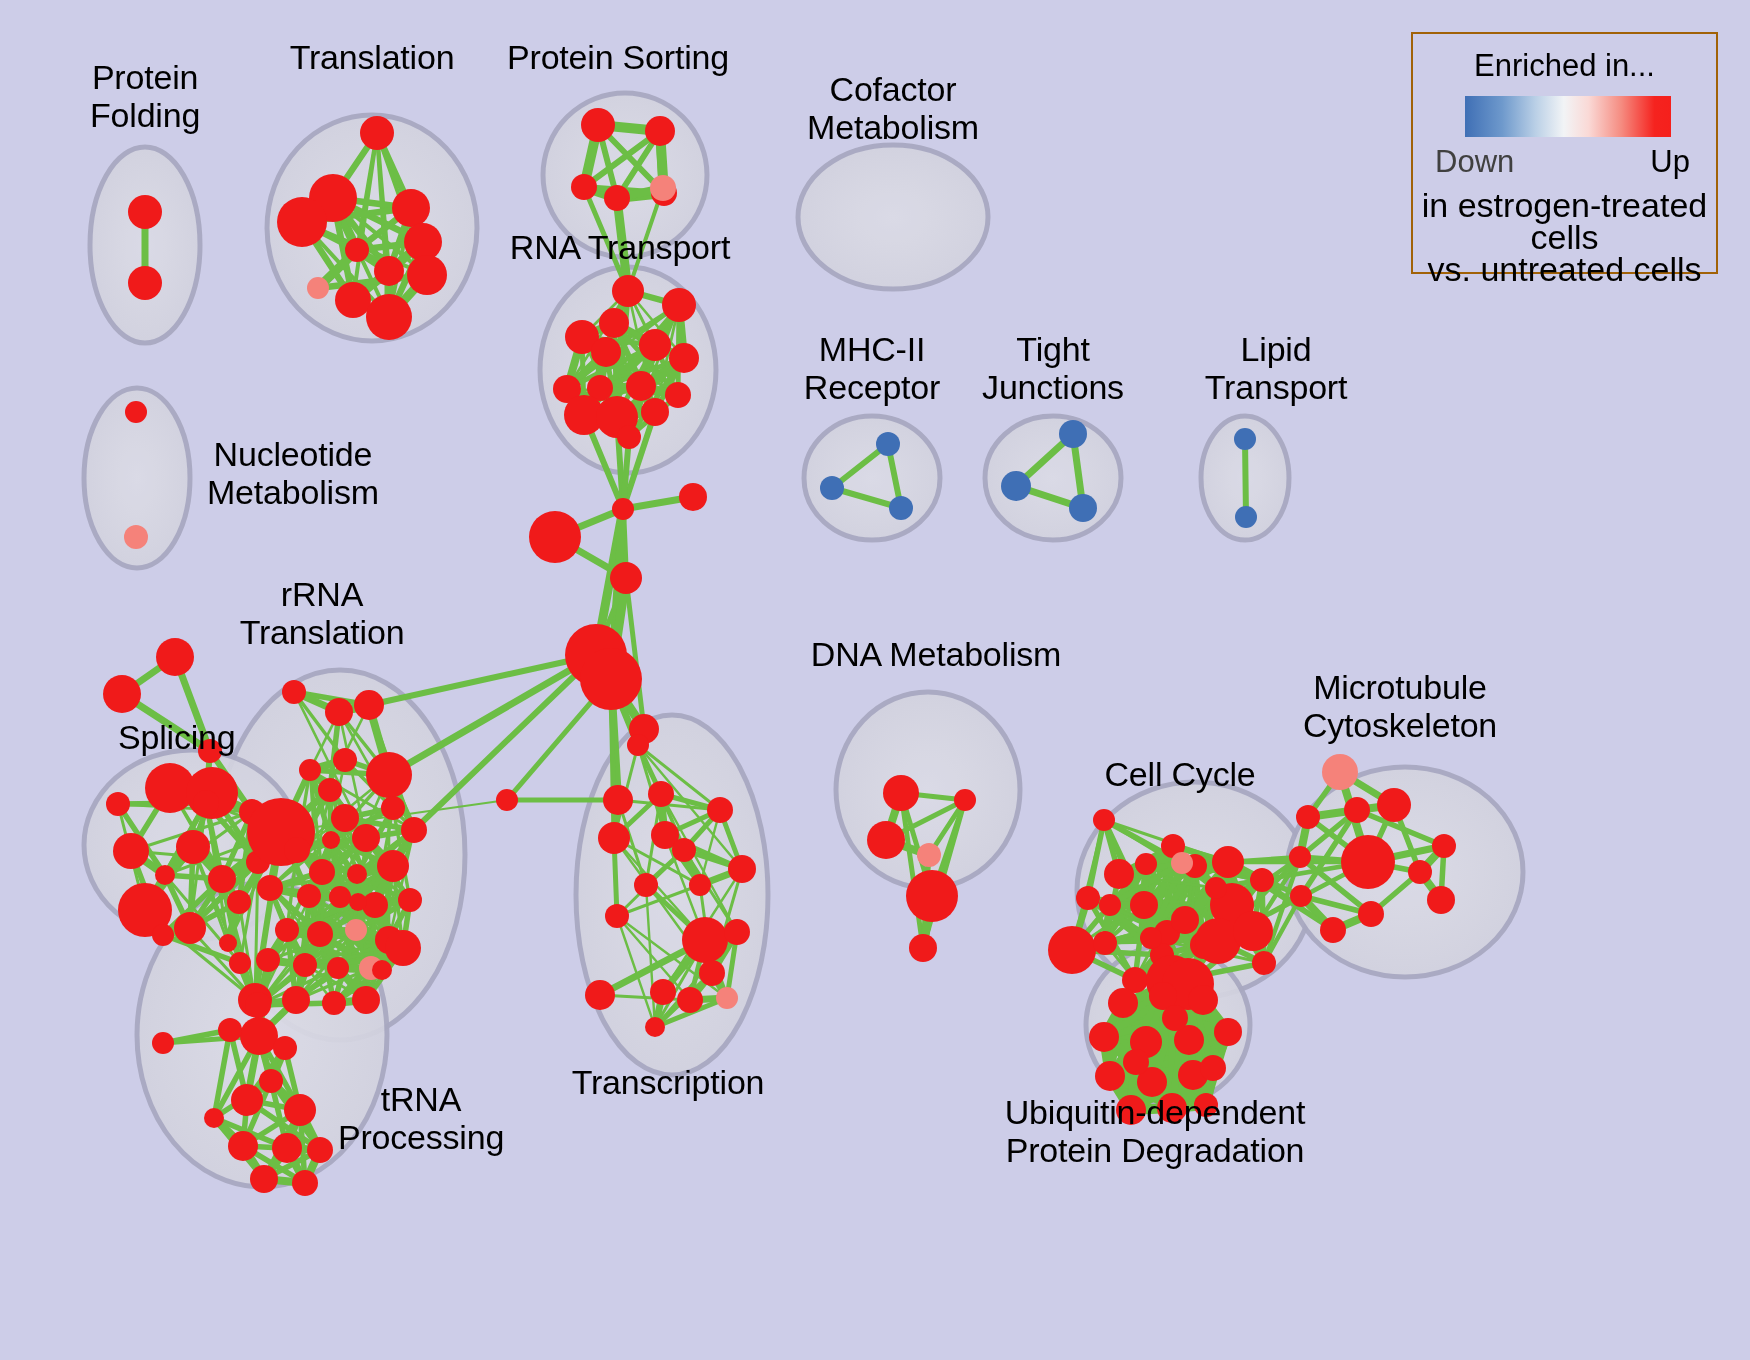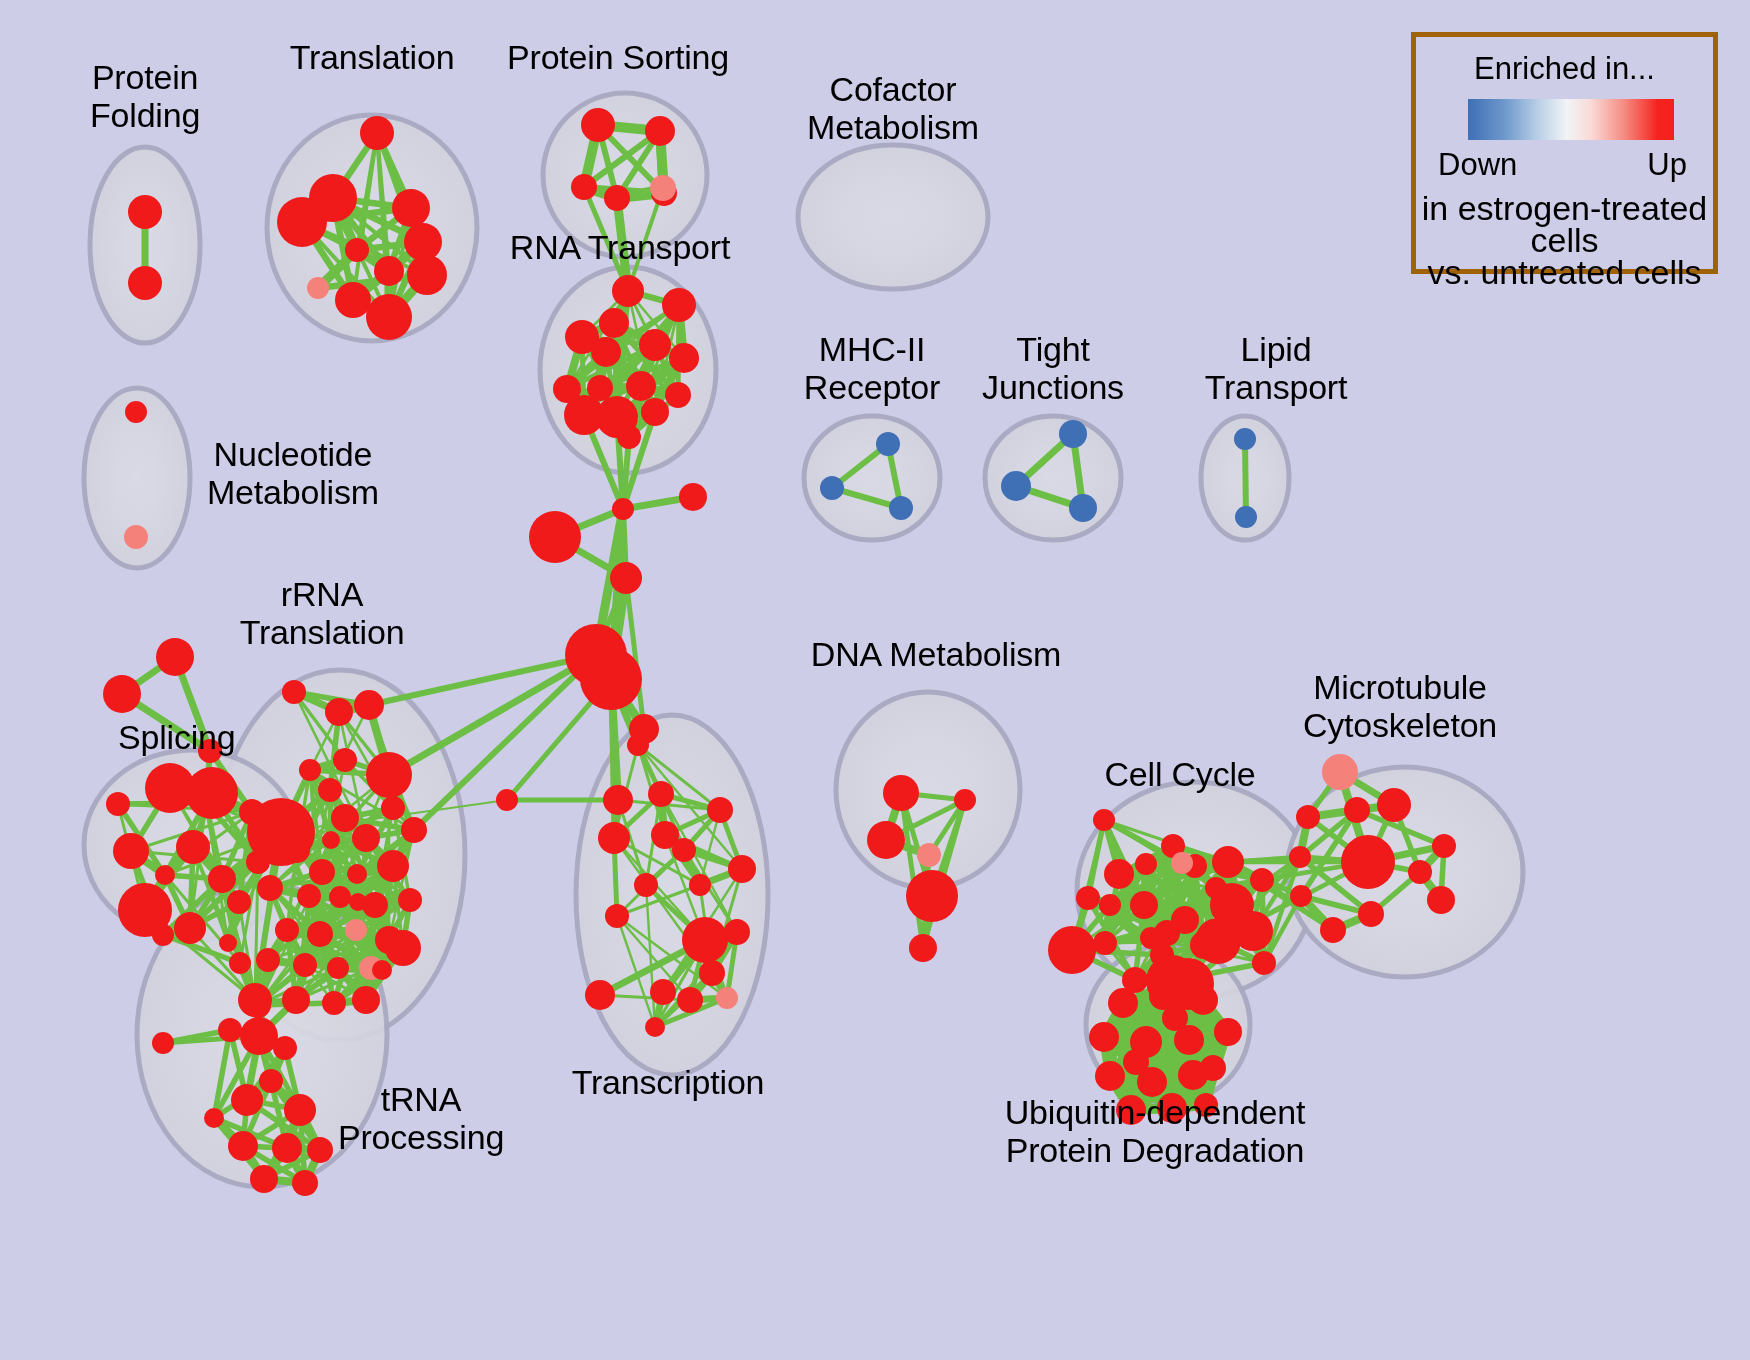--- a/index.html
+++ b/index.html
@@ -11,7 +11,7 @@
   .clab.c{text-align:center;transform:translateX(-50%);}
   .clab.l{text-align:center;}
   #legend{position:absolute;left:1411px;top:32px;width:307px;height:242px;
-          background:#cdcde8;border:5px solid #a16207;box-sizing:border-box;}
+          background:#cdcde8;border:2px solid #a16207;box-sizing:border-box;}
   #legend .ltitle{position:absolute;left:0;right:0;top:14px;text-align:center;
           font-size:31px;color:#000;}
   #legend .bar{position:absolute;left:52px;top:62px;width:206px;height:41px;

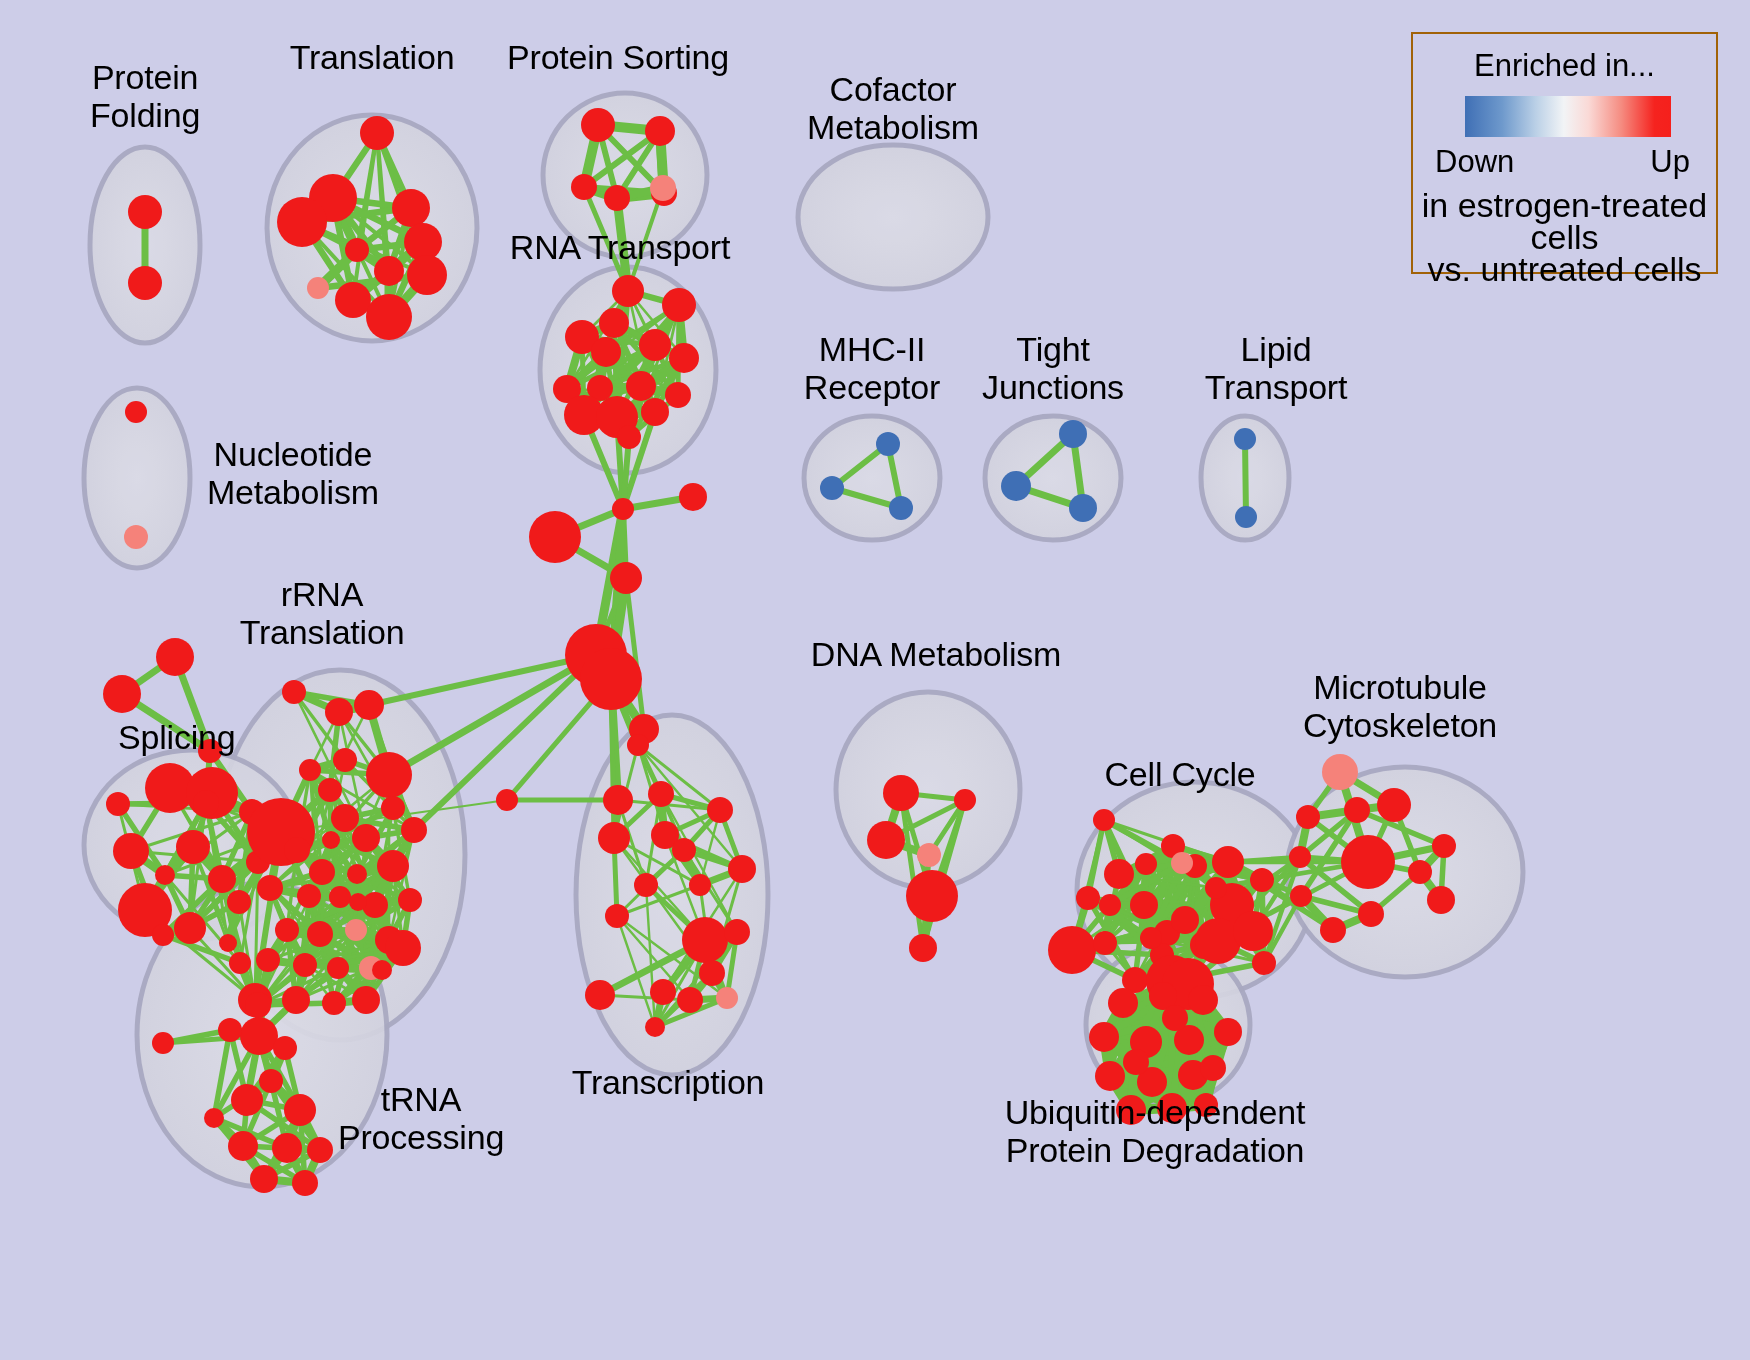--- a/index.html
+++ b/index.html
@@ -17,7 +17,7 @@
   #legend .bar{position:absolute;left:52px;top:62px;width:206px;height:41px;
           background:linear-gradient(to right,#3f6fb5 0%,#6e99cc 18%,#b9cfe6 34%,#f2f4f6 48%,
           #fad9d6 60%,#f58b80 76%,#f5231f 92%,#f5201c 100%);}
-  #legend .dn{position:absolute;left:22px;top:110px;font-size:31px;color:#000000;}
+  #legend .dn{position:absolute;left:22px;top:110px;font-size:31px;color:#404040;}
   #legend .up{position:absolute;right:26px;top:110px;font-size:31px;color:#000000;}
   #legend .sub{position:absolute;left:0;right:0;top:155px;text-align:center;
           font-size:34px;line-height:32px;color:#000;white-space:pre-line;}

